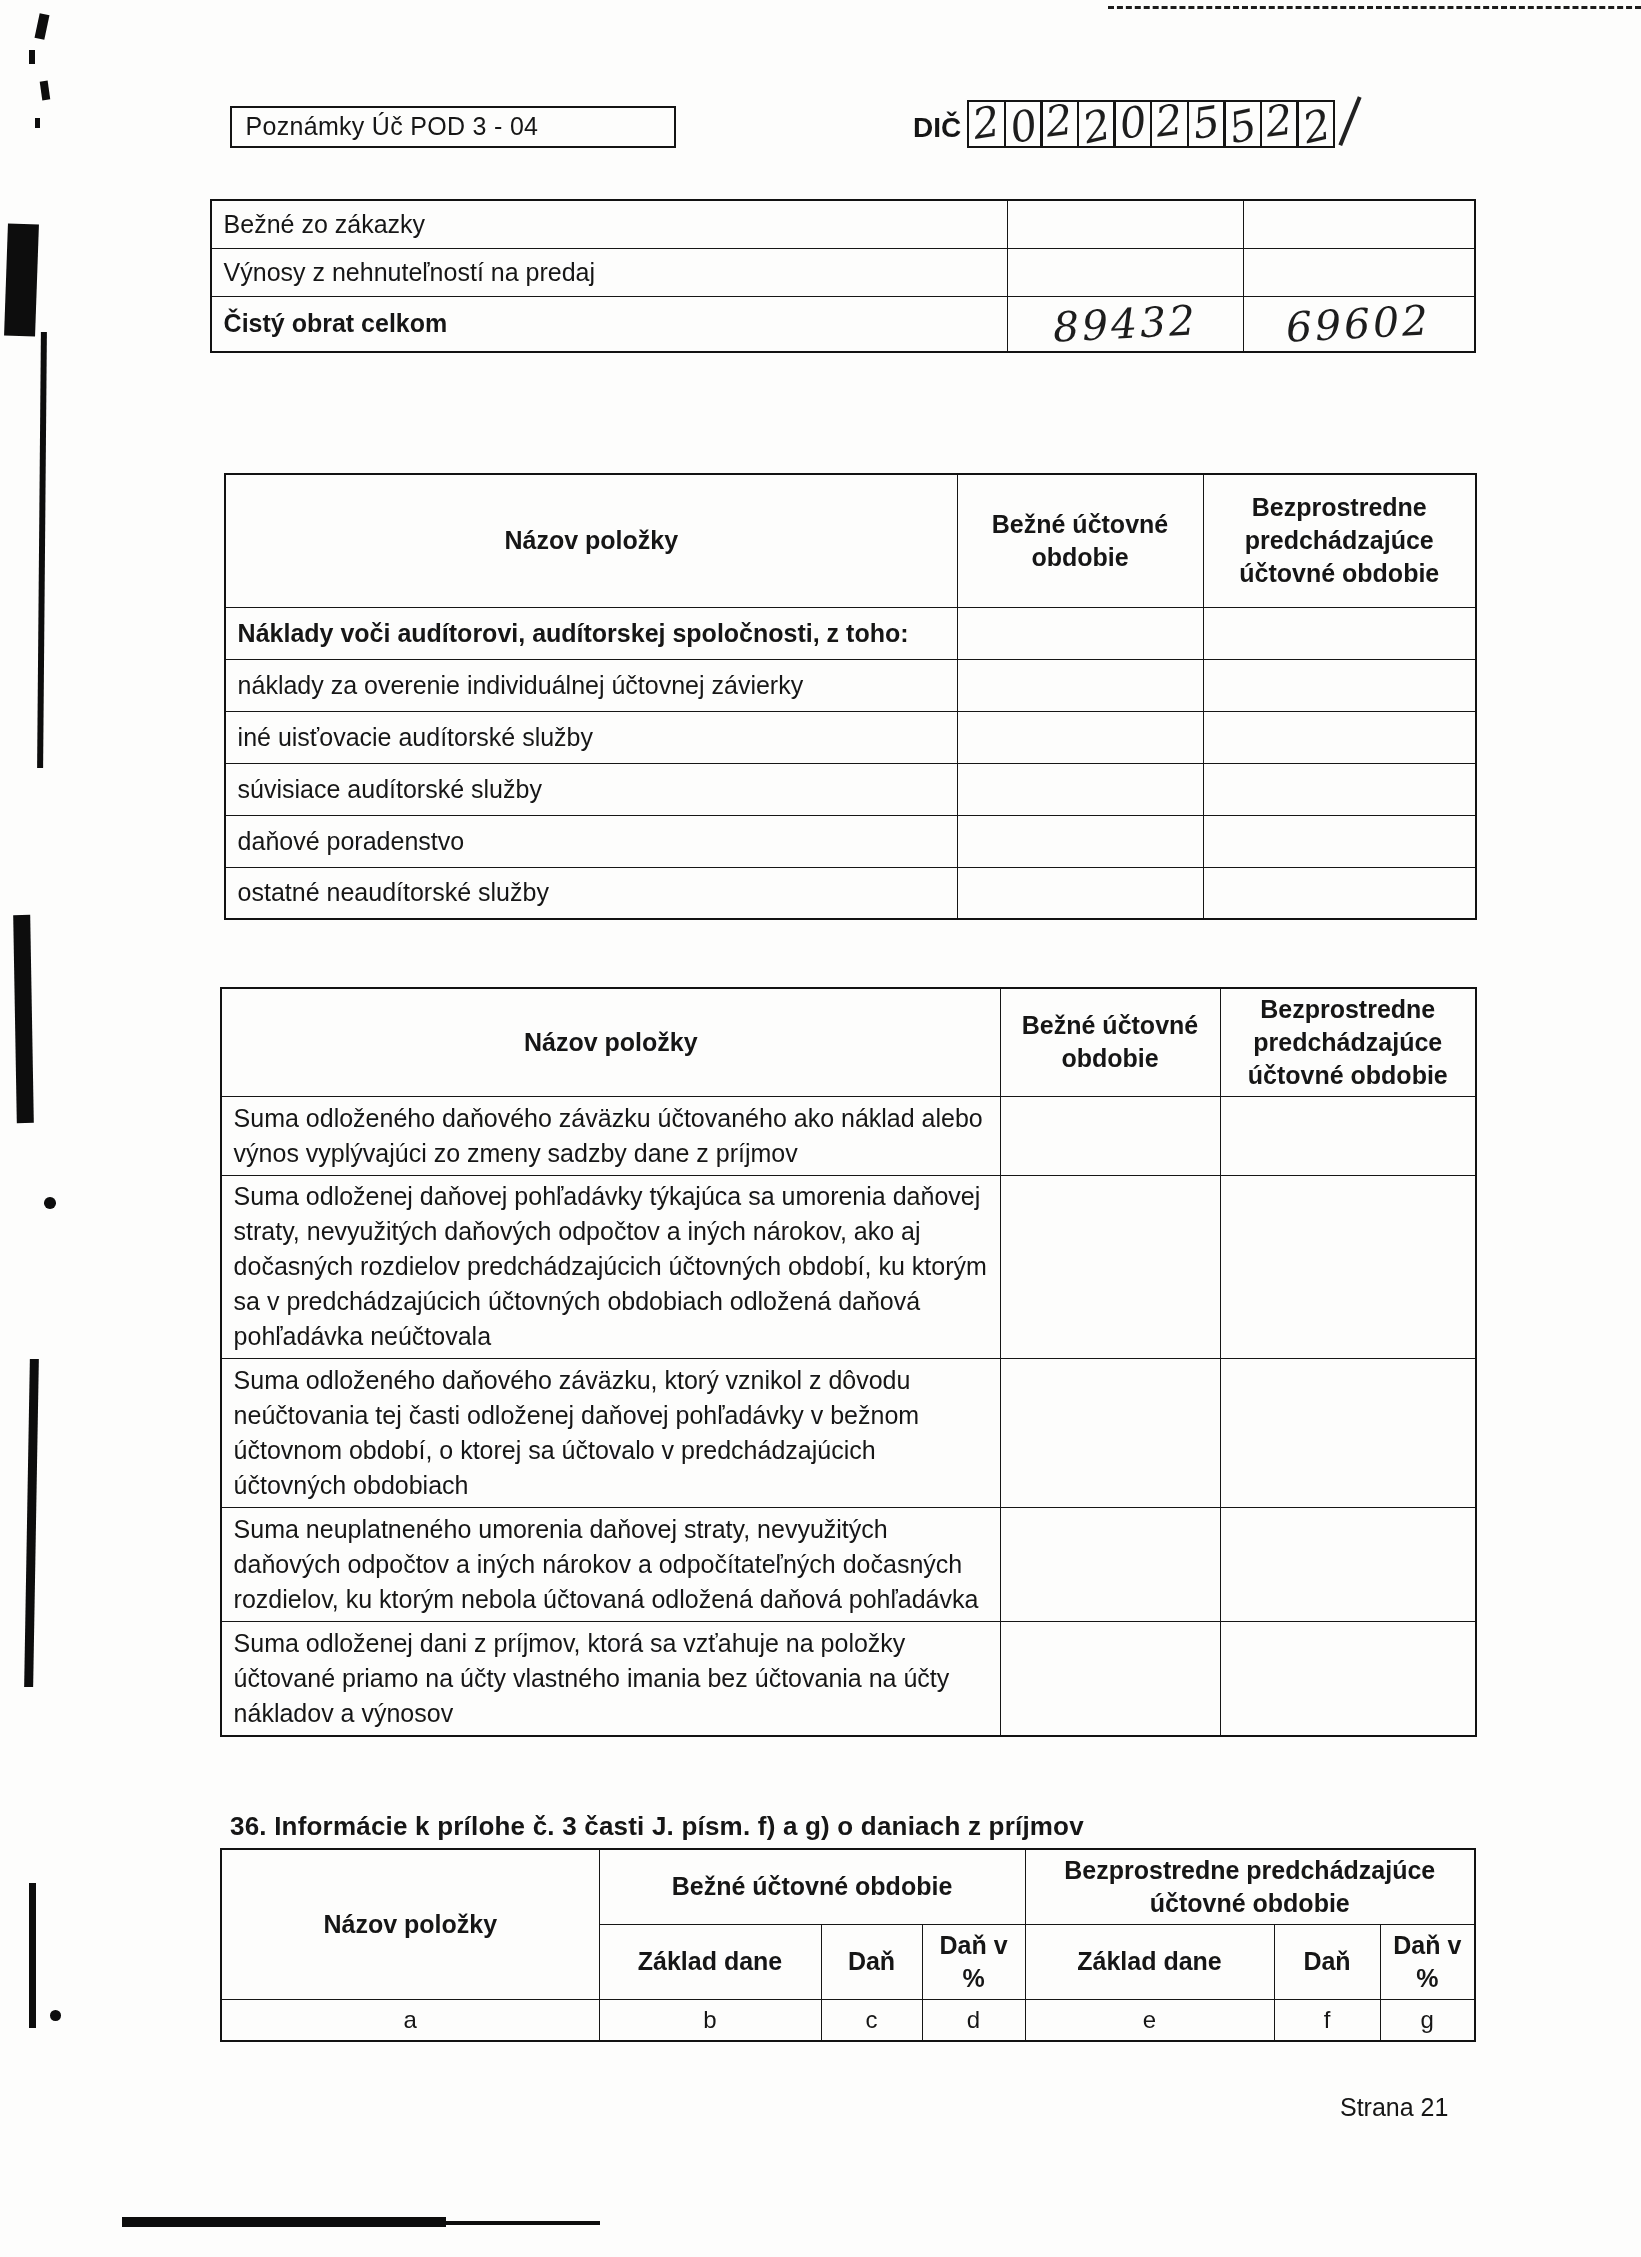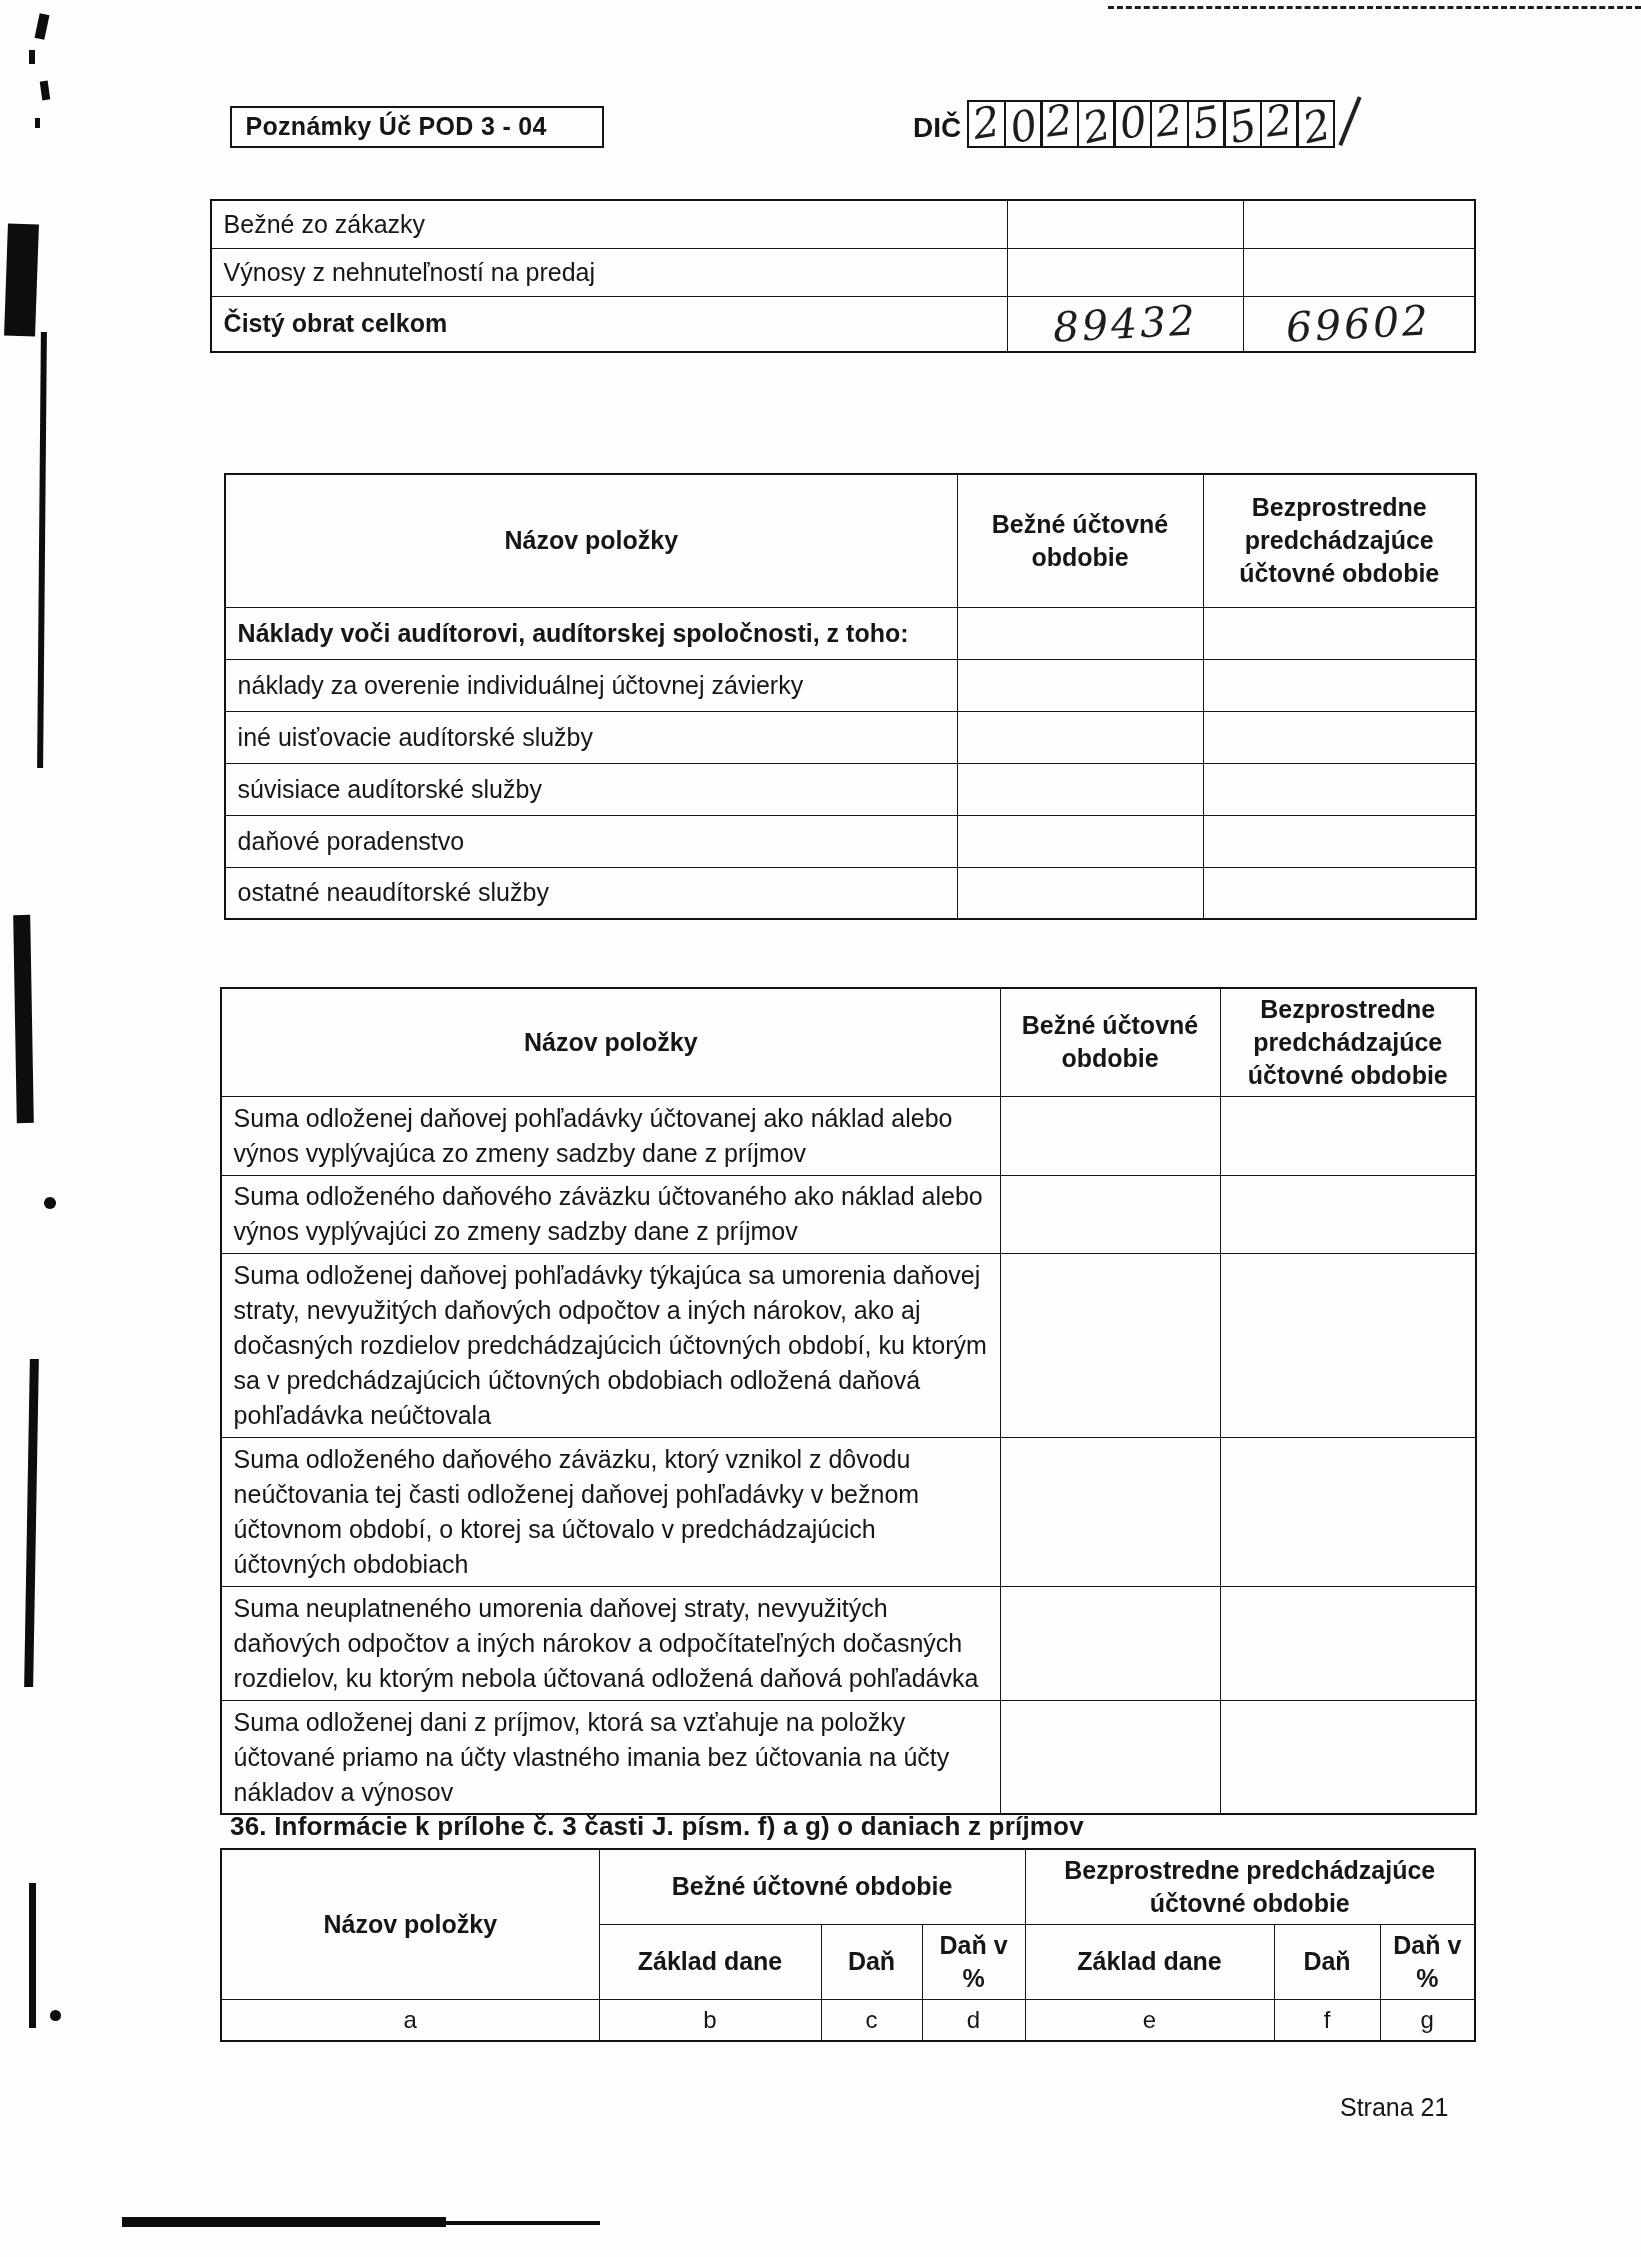--- a/index.html
+++ b/index.html
@@ -19,9 +19,9 @@
 
   
   .form-code-box {
-    left:230px; top:106px; width:374px; height:42px;
+    left:230px; top:106px; width:446px; height:42px;
     border:2.9px solid #141414; font-size:25px; line-height:37px;
-    padding-left:13.5px; letter-spacing:0.3px;font-weight:bold;
+    padding-left:13.5px; letter-spacing:0.3px;
   }
   .dic-label { left:913px; top:112px; font-size:28px; font-weight:bold; }
   .dic-boxes { left:967px; top:100px; display:flex; }

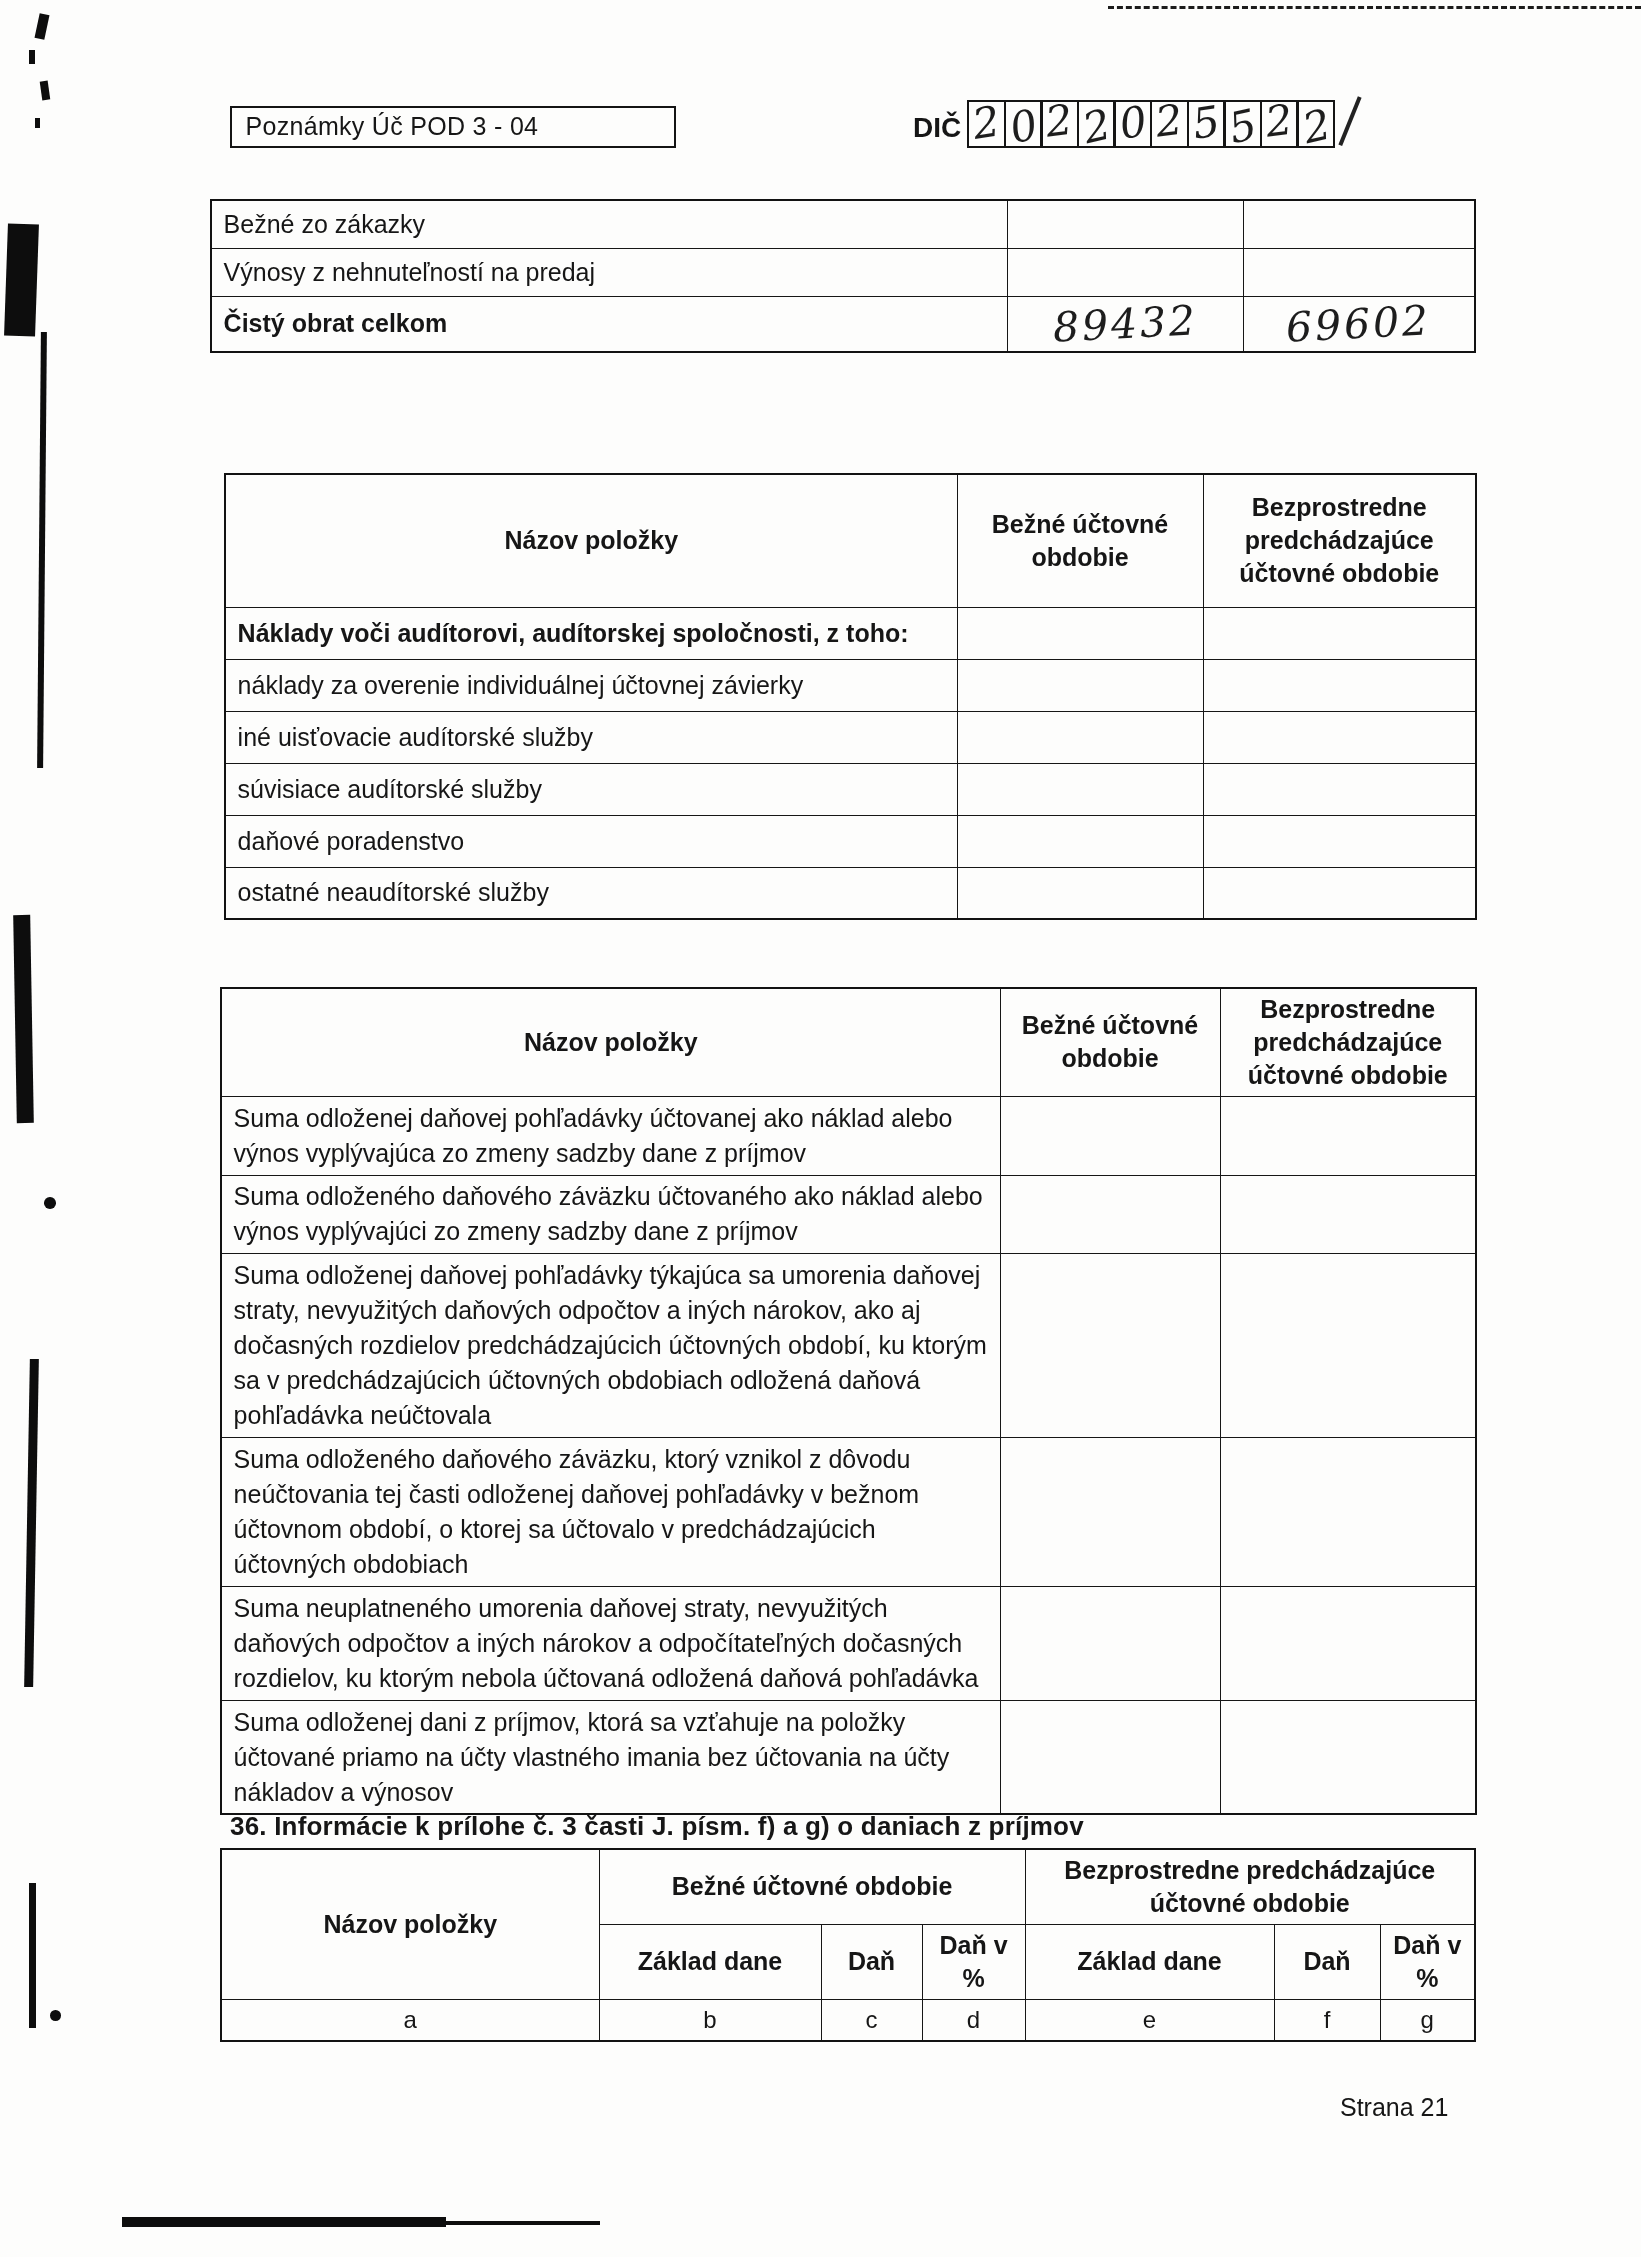--- a/index.html
+++ b/index.html
@@ -207,11 +207,6 @@
         <th class="cell-head">Bezprostredne predchádzajúce účtovné obdobie</th>
       </tr>
       <tr style="height:75px">
-        <td class="cell-label">Suma odloženej daňovej pohľadávky účtovanej ako náklad alebo výnos vyplývajúca zo zmeny sadzby dane z príjmov</td>
-        <td class="val-cell"></td>
-        <td class="val-cell"></td>
-      </tr>
-      <tr style="height:75px">
         <td class="cell-label">Suma odloženého daňového záväzku účtovaného ako náklad alebo výnos vyplývajúci zo zmeny sadzby dane z príjmov</td>
         <td class="val-cell"></td>
         <td class="val-cell"></td>

